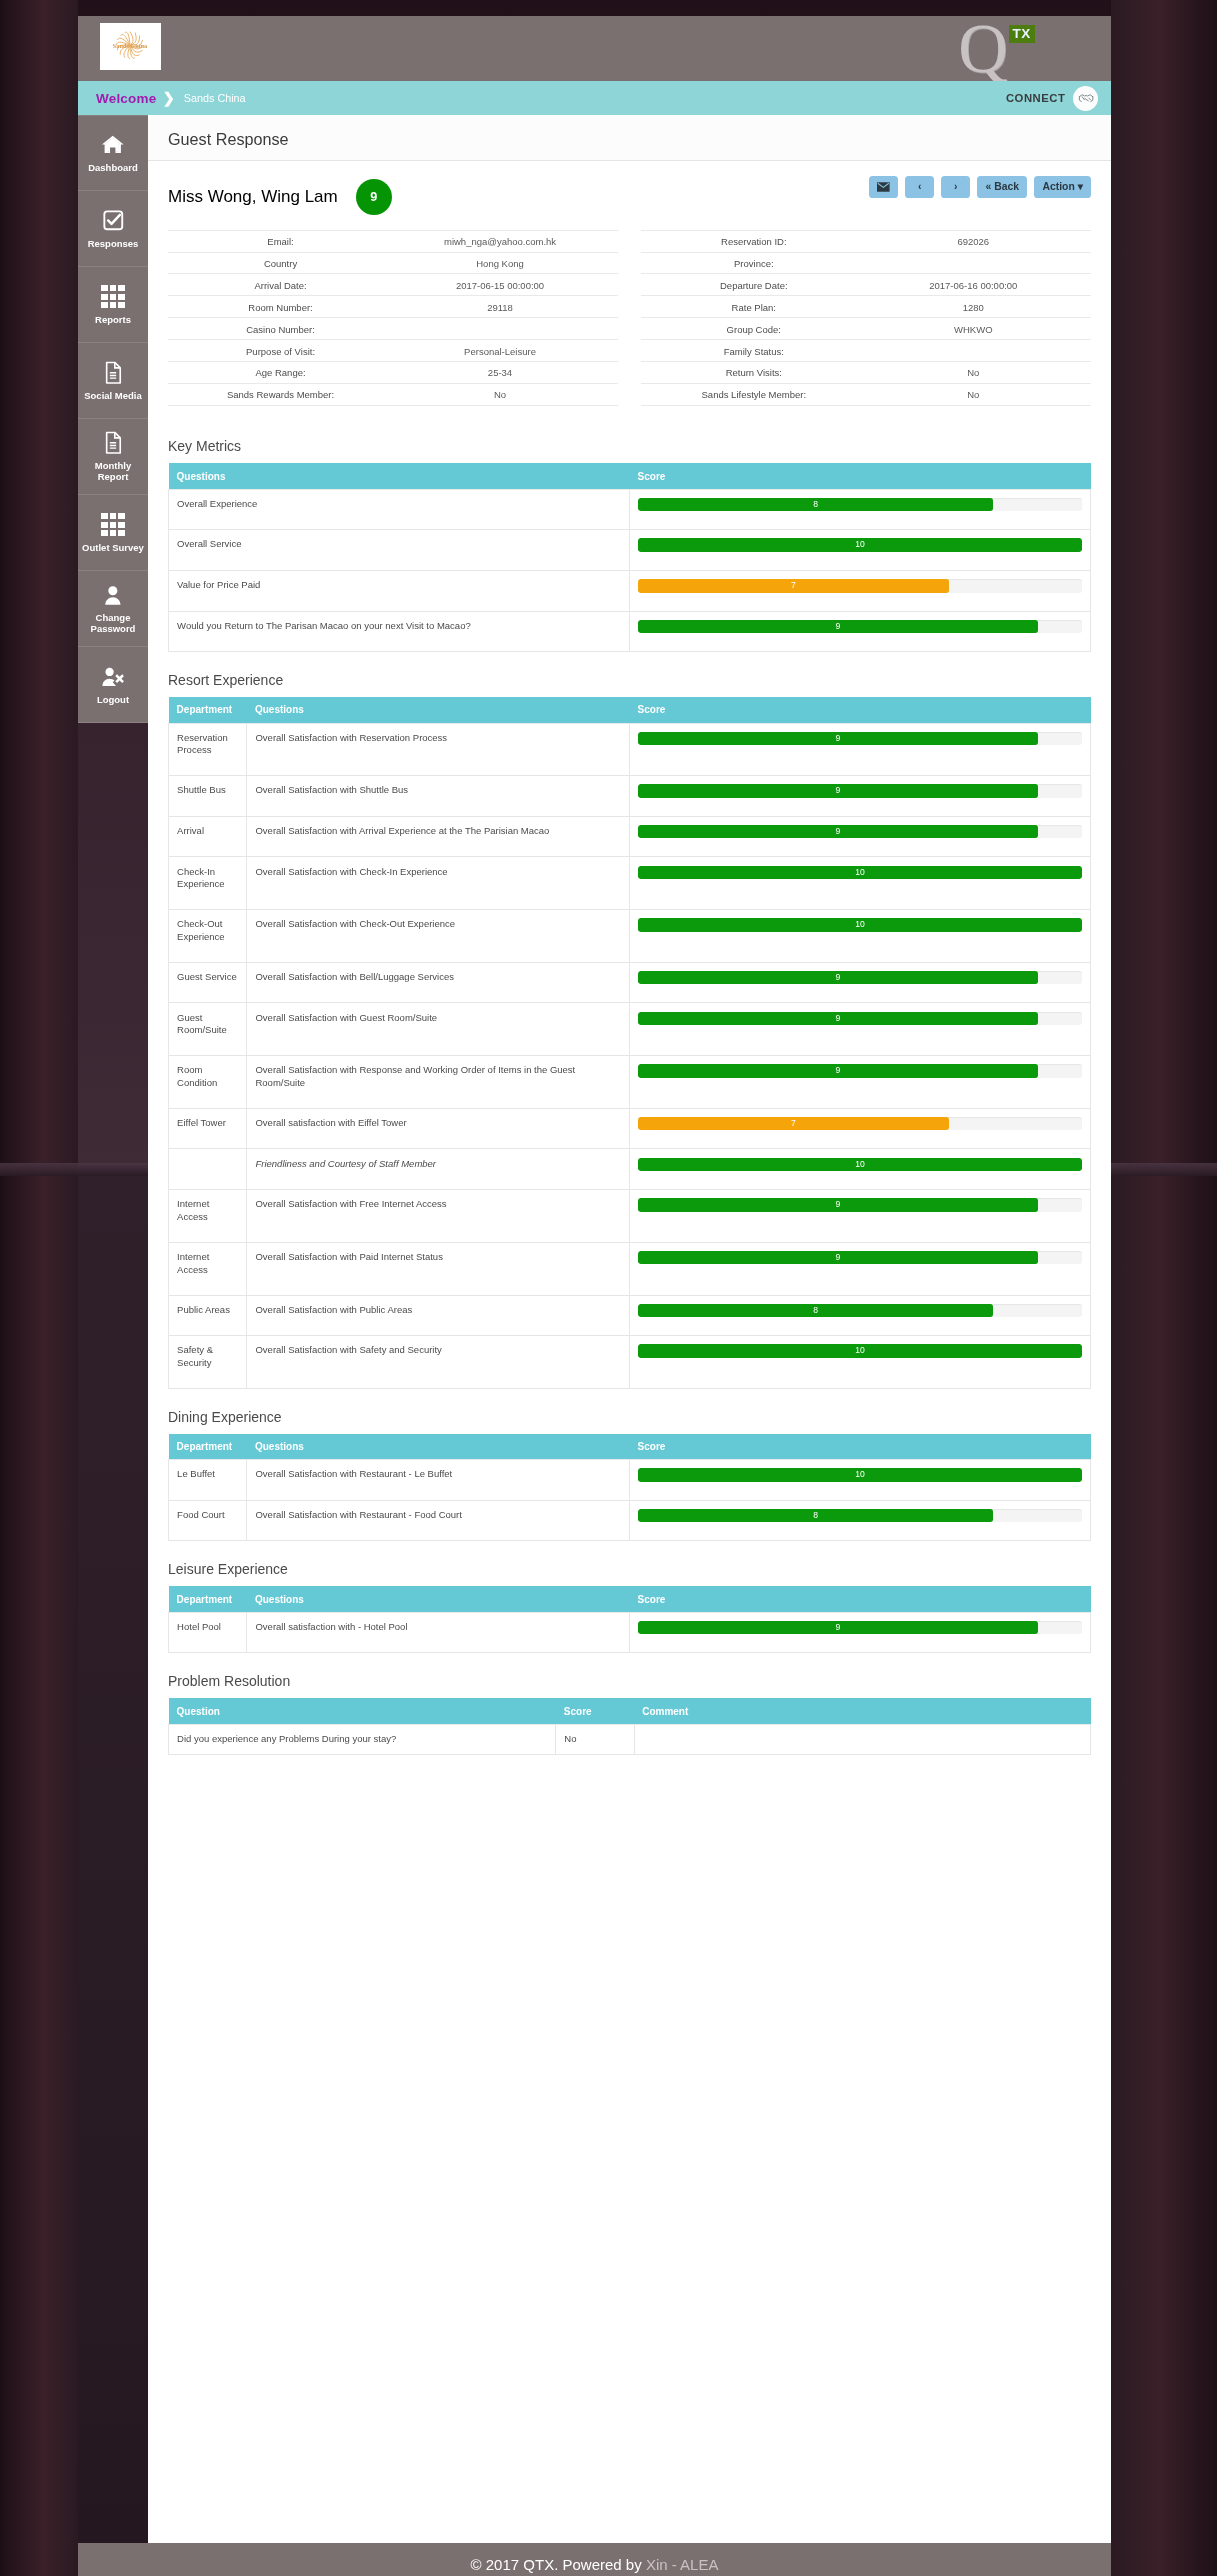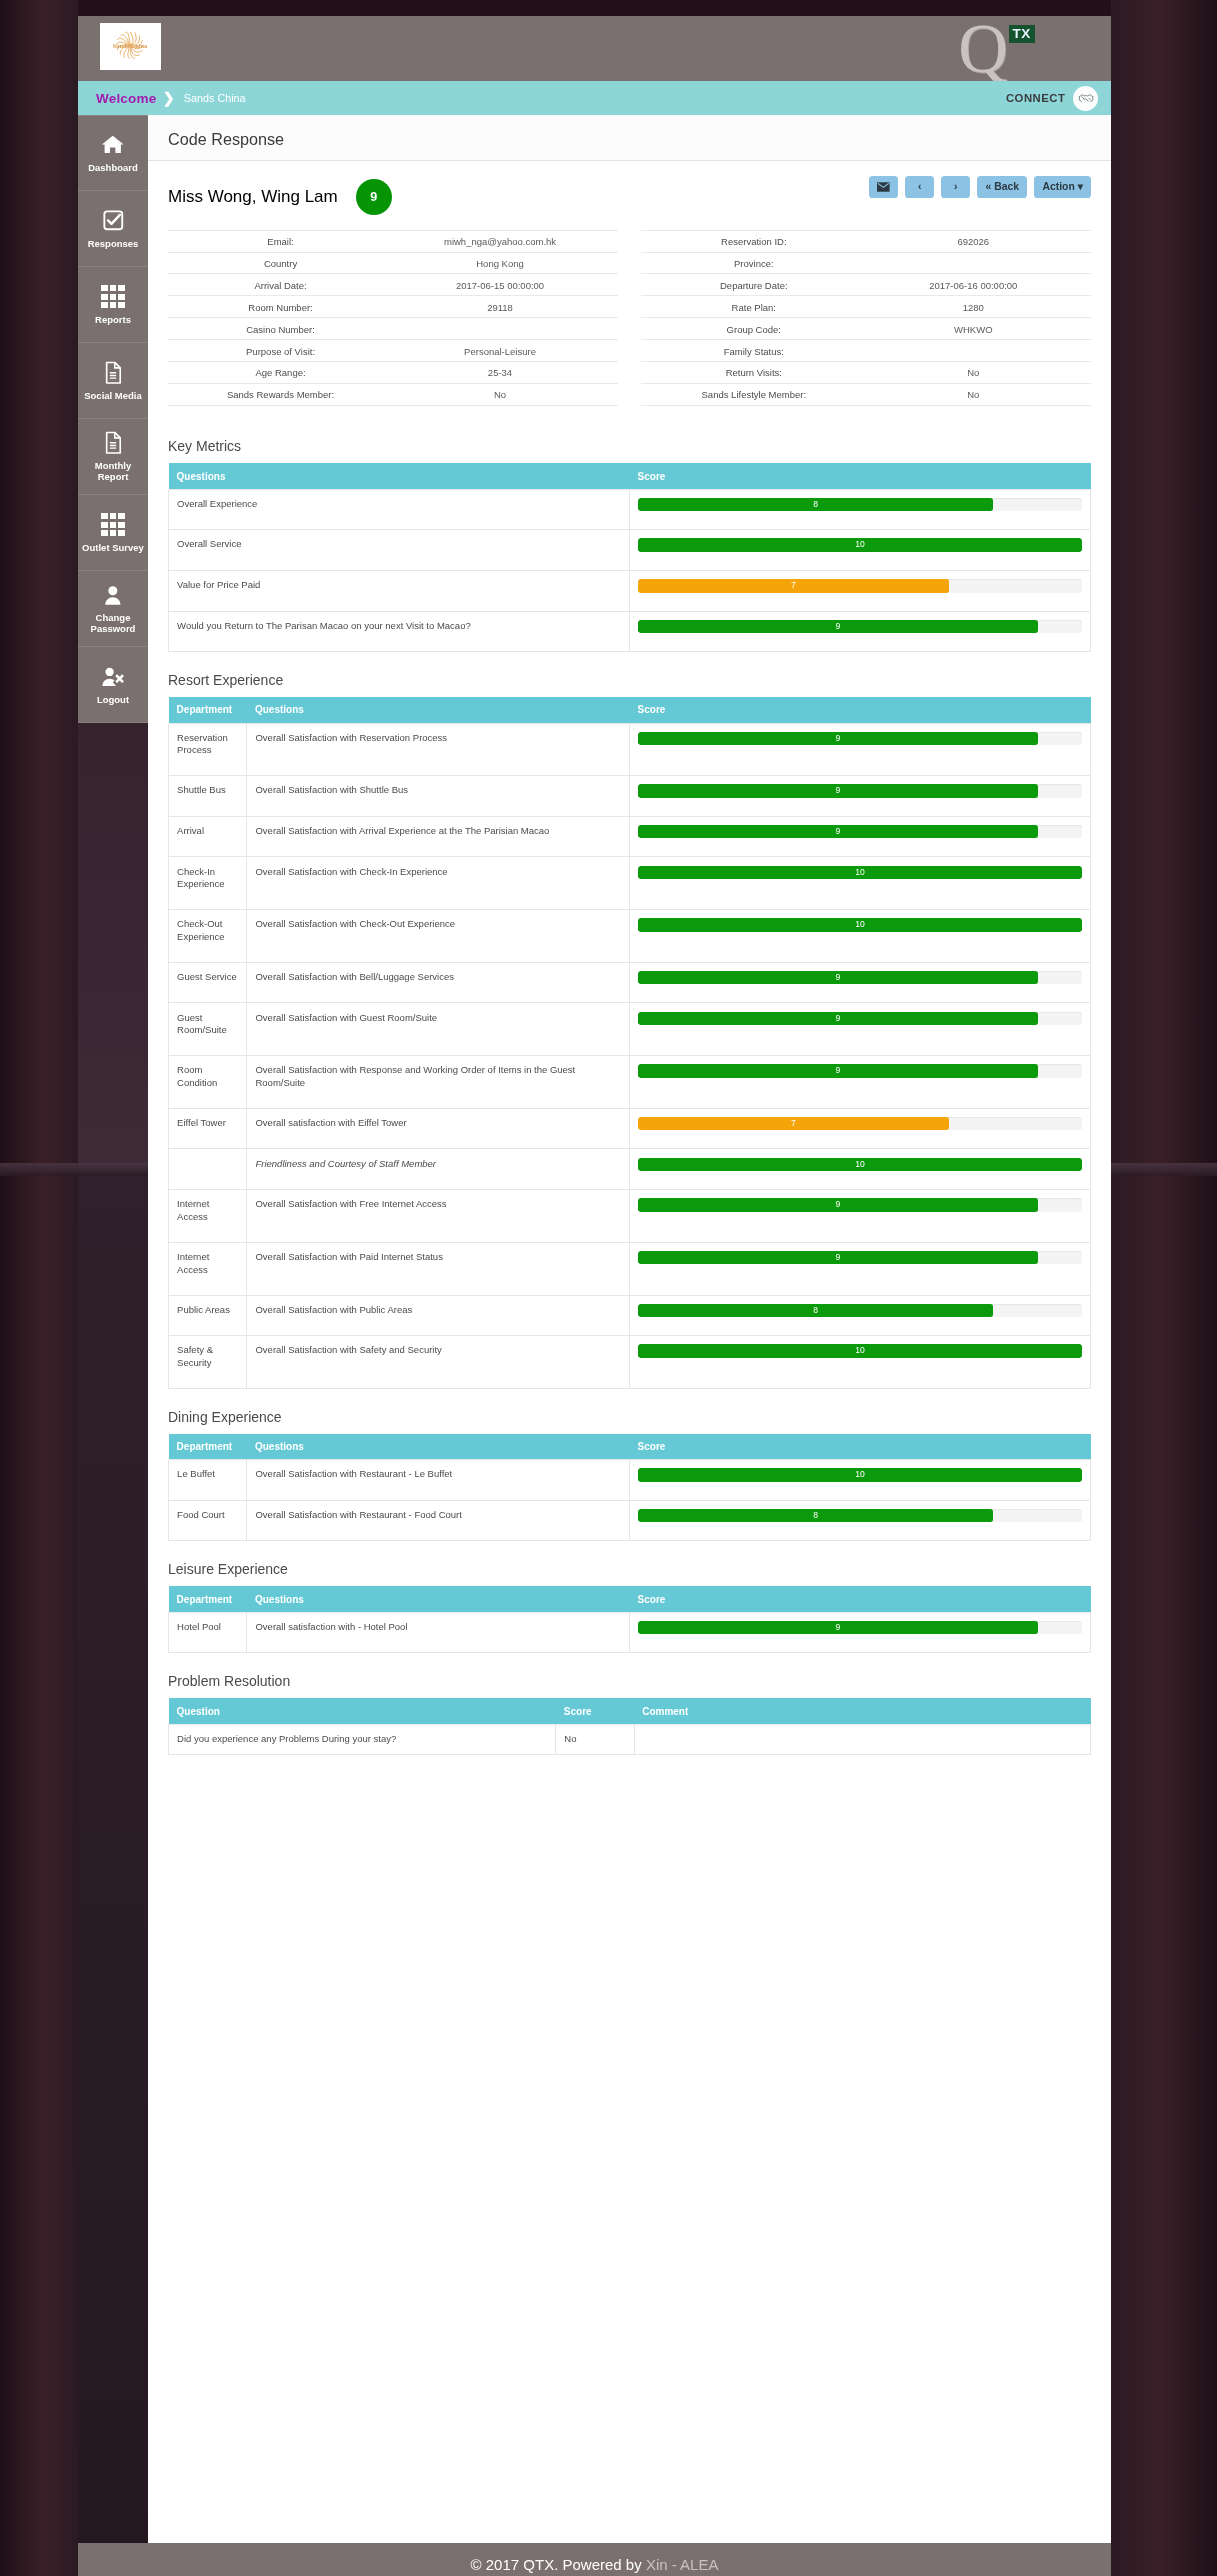--- a/index.html
+++ b/index.html
@@ -89,7 +89,7 @@
   .qtx-tx {
     position: absolute;
     left: 58px; top: 7.2px;
-    background: #14532d;
+    background: #4d7c0f;
     color: #e8f6ff;
     font-size: 13.5px;
     font-weight: 700;

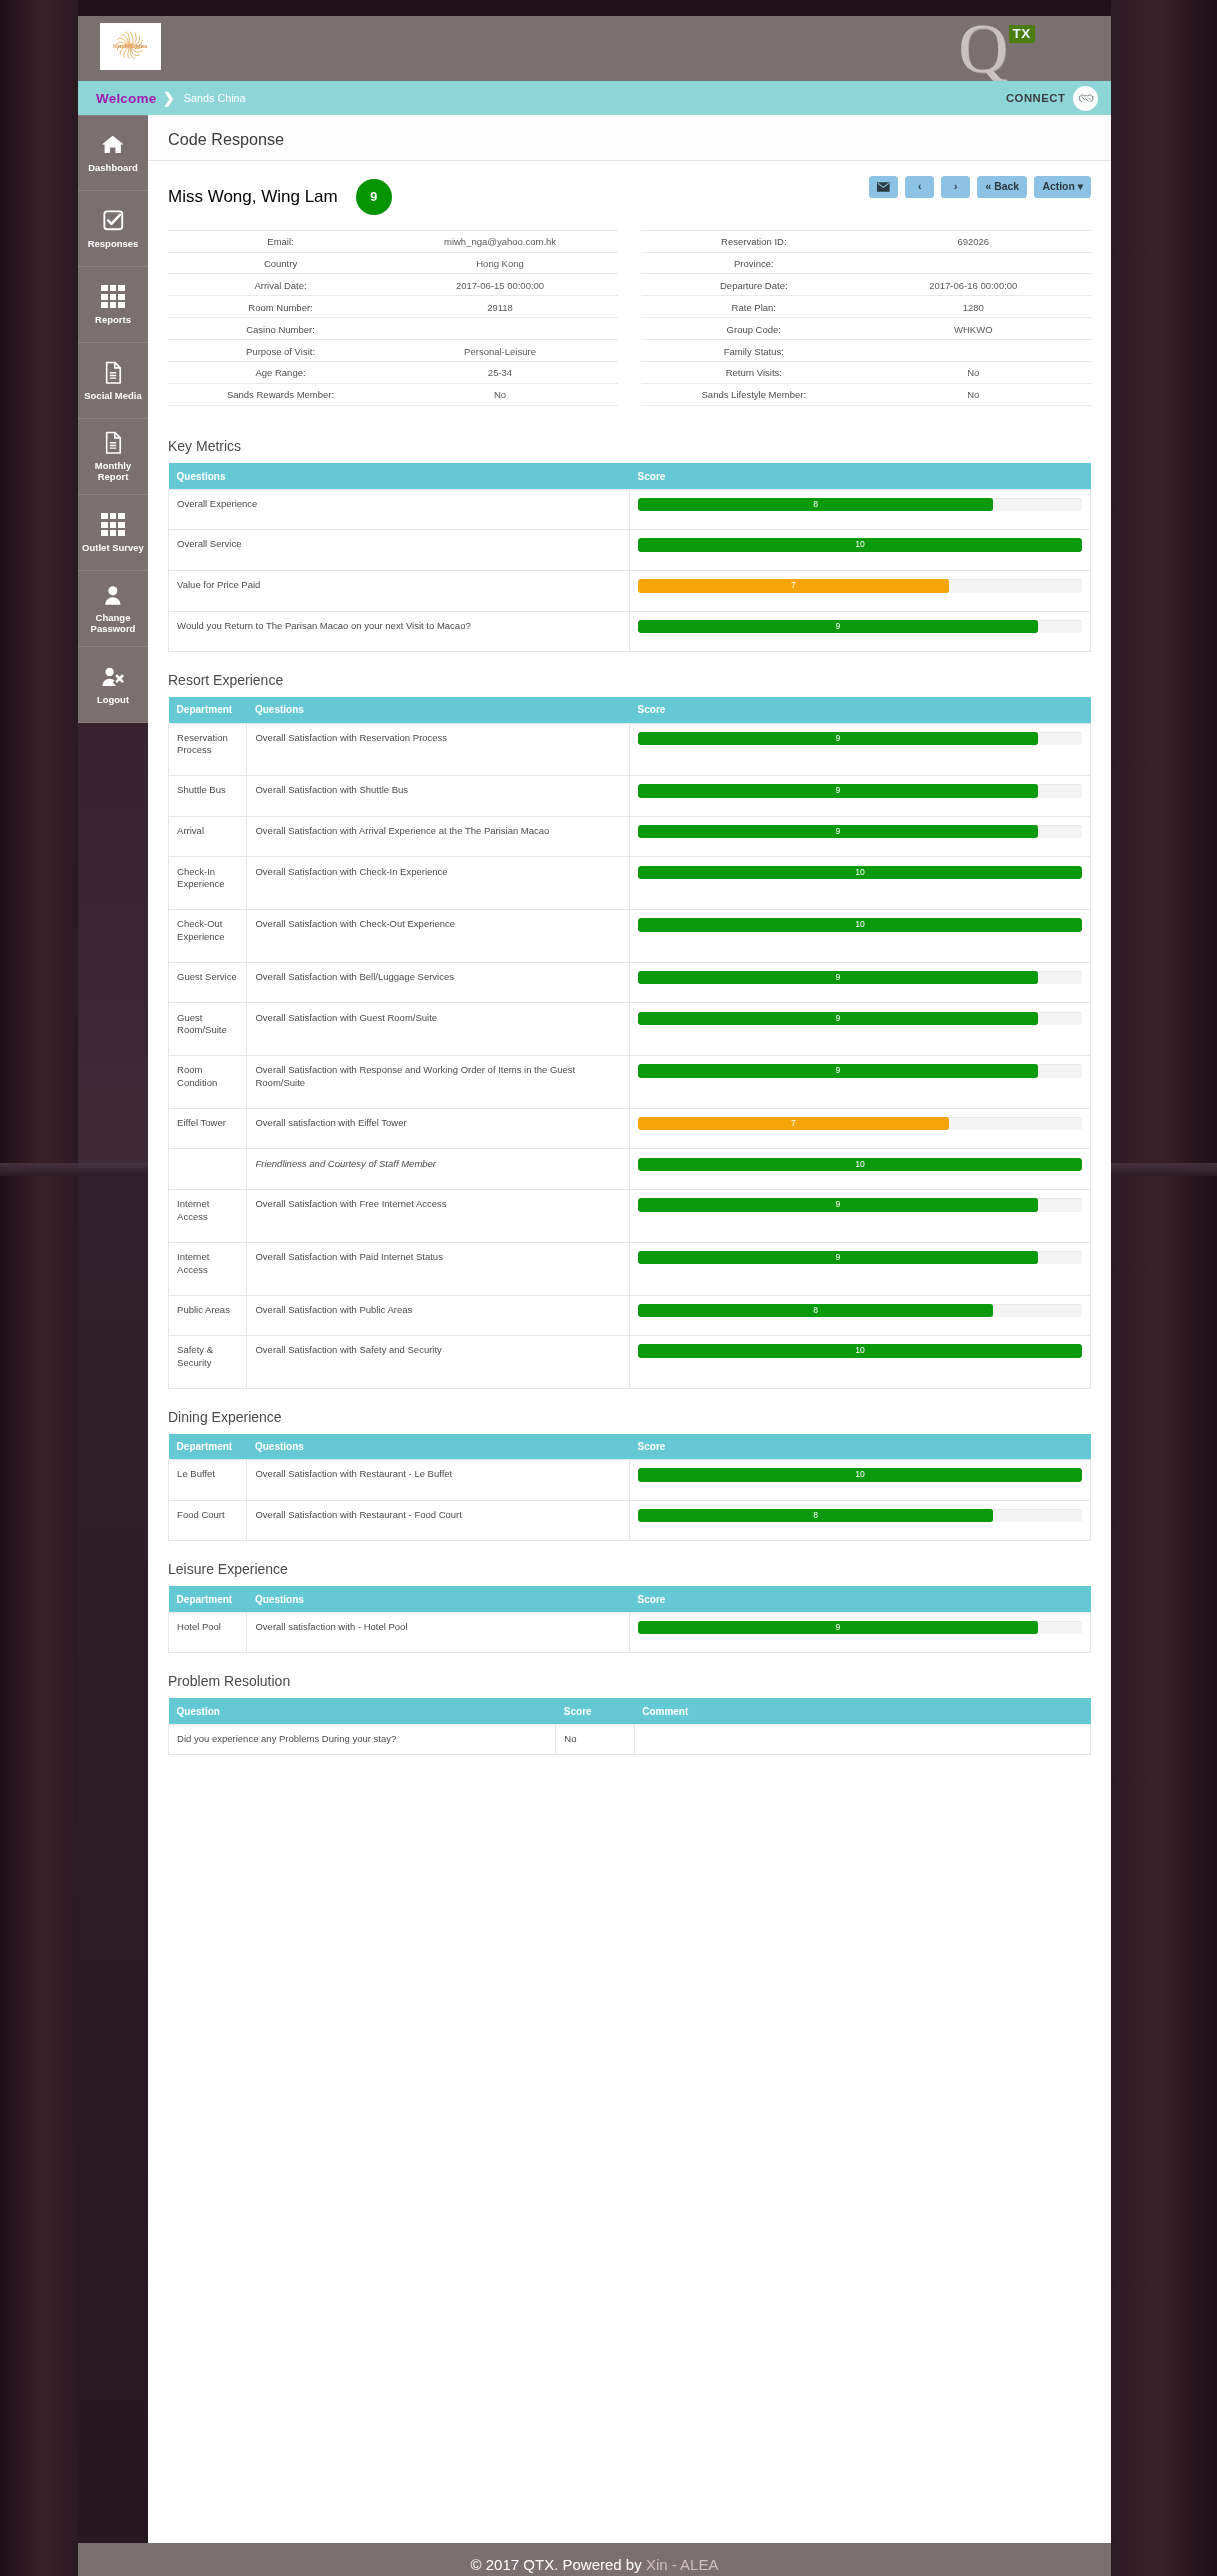--- a/index.html
+++ b/index.html
@@ -525,7 +525,7 @@
     <main class="content">
 
       <div class="page-title-bar">
-        <div class="page-title">Code Response</div>
+        <div class="page-title">Guest Response</div>
       </div>
 
       <div class="guest-head">

